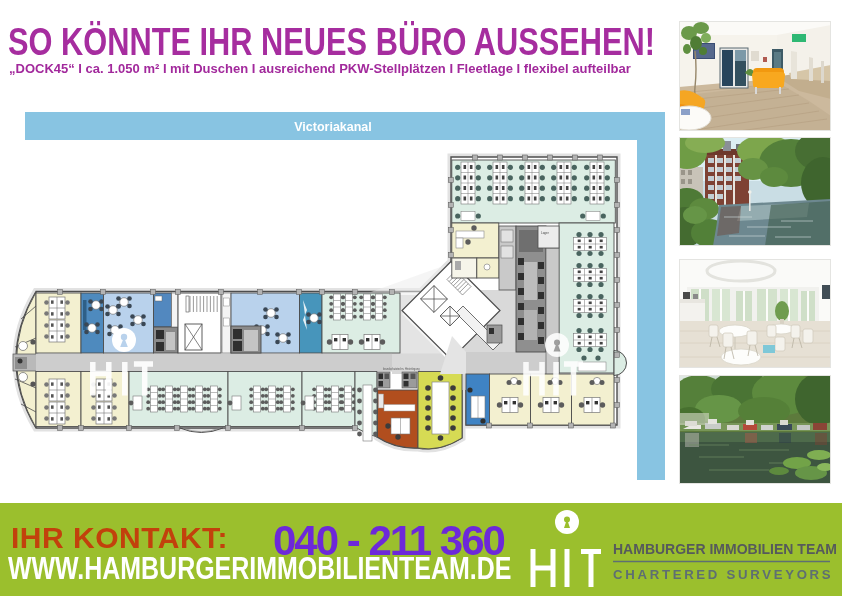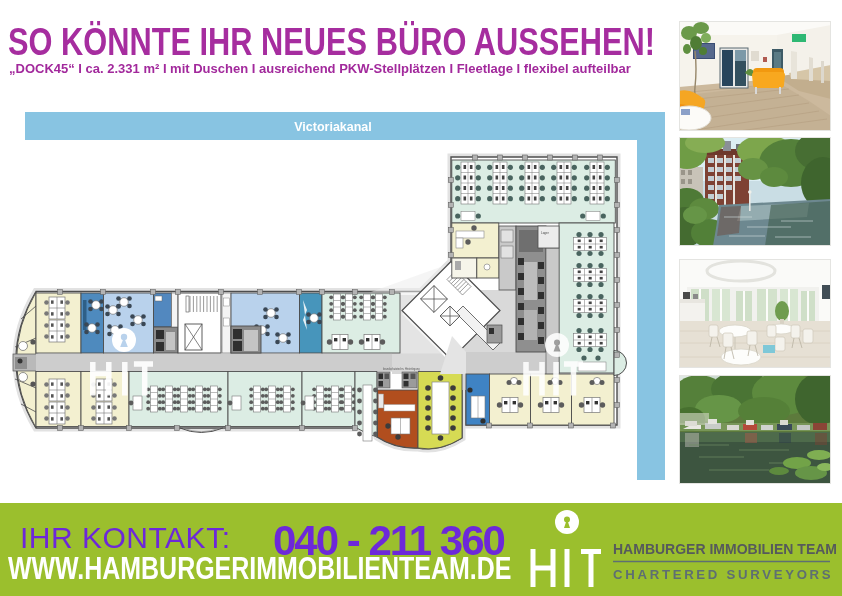--- a/index.html
+++ b/index.html
@@ -12,7 +12,7 @@
 
 <div class="abs" style="left:8px;top:21px;width:700px;font-size:38px;font-weight:bold;color:#a62d9f;white-space:nowrap;transform:scaleX(0.81);transform-origin:0 0;">SO KÖNNTE IHR NEUES BÜRO AUSSEHEN!</div>
 
-<div class="abs" style="left:9px;top:61px;width:700px;font-size:13px;font-weight:bold;color:#a2299c;white-space:nowrap;">„DOCK45“ I ca. 2.331 m² I mit Duschen I ausreichend PKW-Stellplätzen I Fleetlage I flexibel aufteilbar</div>
+<div class="abs" style="left:9px;top:61px;width:700px;font-size:13px;font-weight:bold;color:#a2299c;white-space:nowrap;">„DOCK45“ I ca. 1.050 m² I mit Duschen I ausreichend PKW-Stellplätzen I Fleetlage I flexibel aufteilbar</div>
 
 <svg class="abs" style="left:0;top:0" width="842" height="596" viewBox="0 0 842 596">
 <defs>

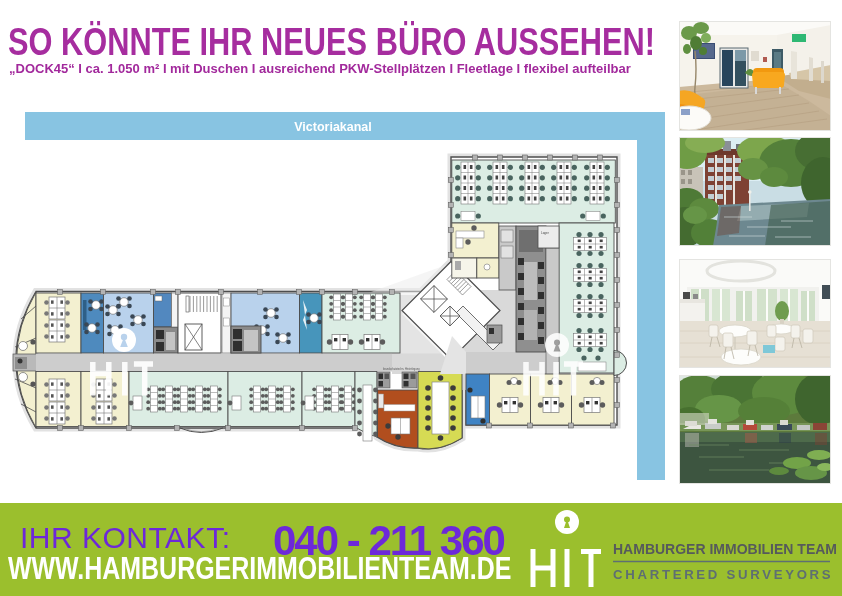--- a/index.html
+++ b/index.html
@@ -753,7 +753,7 @@
 
 <div class="abs" style="left:0;top:503px;width:842px;height:93px;background:#9bbf2d;"></div>
 
-<div class="abs" style="left:20px;top:521px;font-size:30px;font-weight:normal;letter-spacing:0.5px;color:#6d28d9;white-space:nowrap;">IHR KONTAKT:</div>
+<div class="abs" style="left:11px;top:521px;font-size:30px;font-weight:bold;letter-spacing:0.5px;color:#c2410c;white-space:nowrap;">IHR KONTAKT:</div>
 <div class="abs" style="left:273px;top:517px;font-size:42px;font-weight:bold;letter-spacing:-2px;color:#6d28d9;white-space:nowrap;">040 - 211 360</div>
 
 <div class="abs" style="left:8px;top:550px;font-size:32px;font-weight:bold;color:#fff;white-space:nowrap;transform:scaleX(0.78);transform-origin:0 0;">WWW.HAMBURGERIMMOBILIENTEAM.DE</div>

